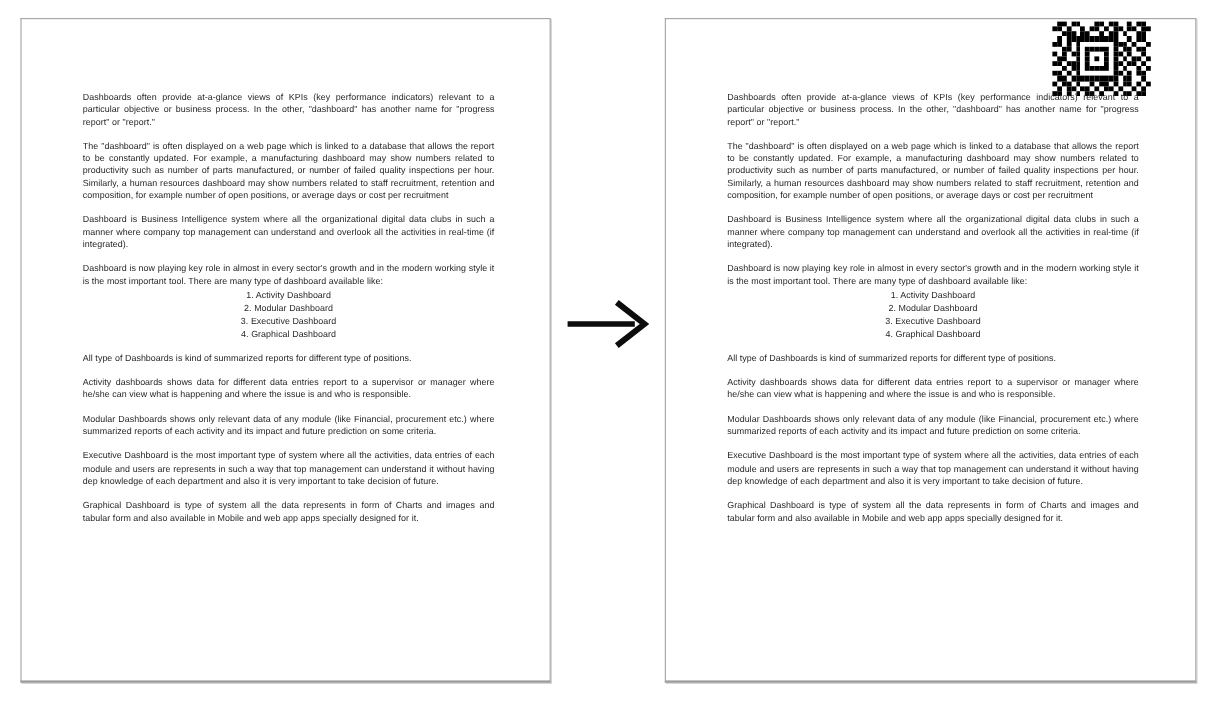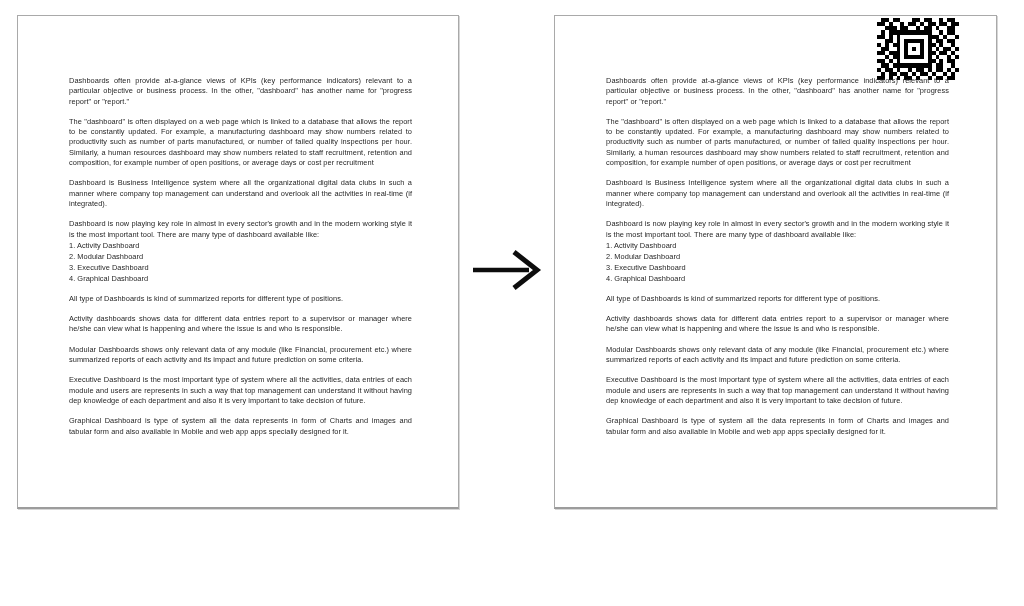--- a/index.html
+++ b/index.html
@@ -11,7 +11,7 @@
   .canvas { position:relative; width:1024px; height:606px; background:#ffffff; }
 
   .page {
-    position:absolute; top:15px; height:494px; background:#ffffff;
+    position:absolute; top:15px; height:554px; background:#ffffff;
     border:1px solid #a9a9a9; border-bottom:2px solid #9c9c9c;
     box-shadow:1px 1px 0 #d6d6d6;
     box-sizing:border-box;

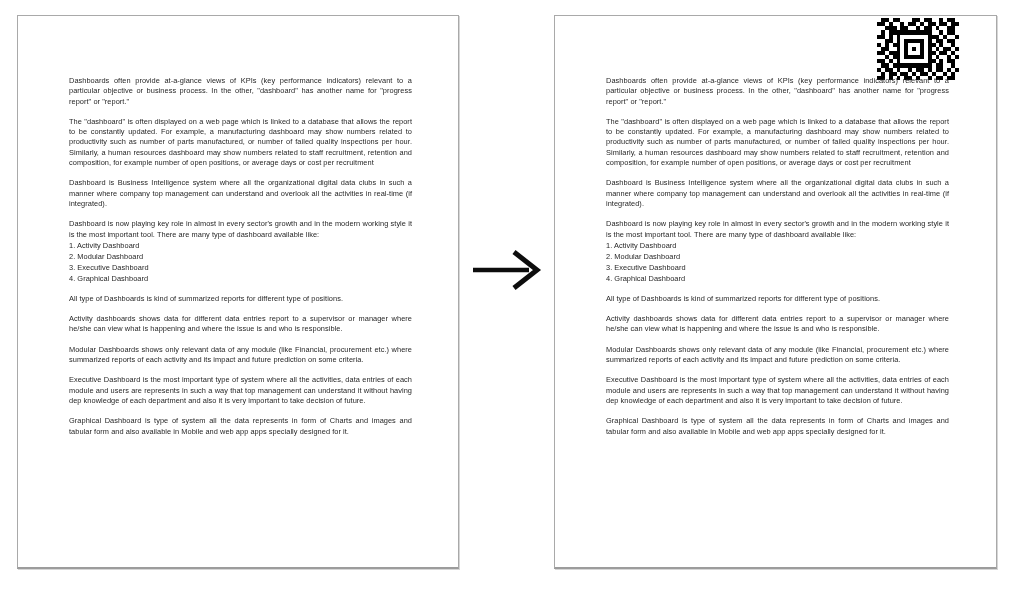--- a/index.html
+++ b/index.html
@@ -26,7 +26,7 @@
   }
   .block { margin:0 0 10px 0; }
   .ptext { text-align:justify; }
-  .list-line { line-height:11px; text-align:left; }
+  .list-line { line-height:11px; text-align:center; }
 
   .qr {
     position:absolute; top:2px; left:322px; width:82px; height:62px;

